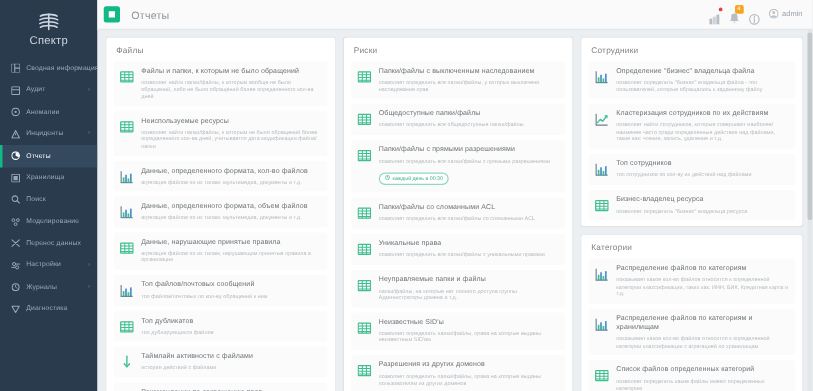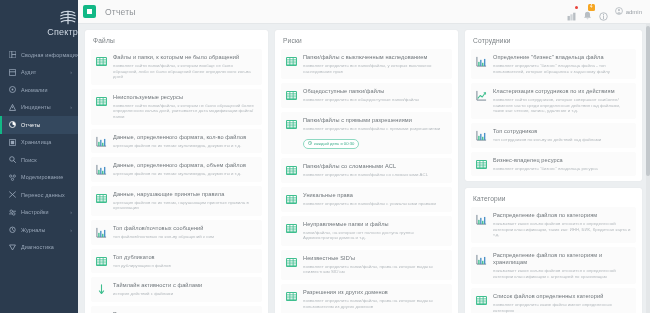--- a/index.html
+++ b/index.html
@@ -23,7 +23,7 @@
   .logo-box {
     height: 42px;
     display: flex; flex-direction: column;
-    align-items: flex-end; justify-content: center;
+    align-items: center; justify-content: center;
     padding-top: 3px;
   }
   .logo-mark { width: 20px; height: 17px; display:block; }

